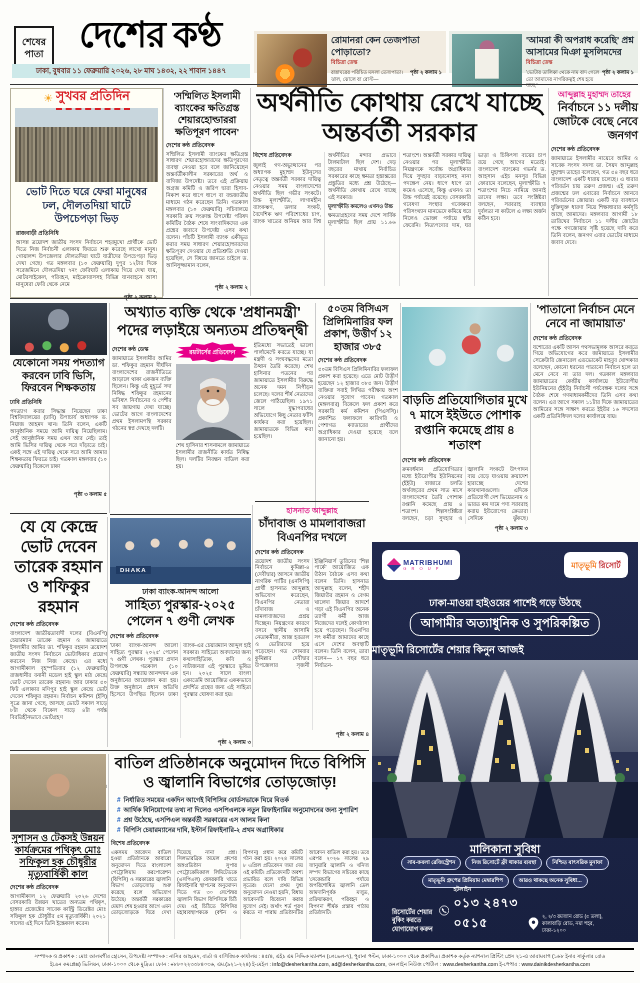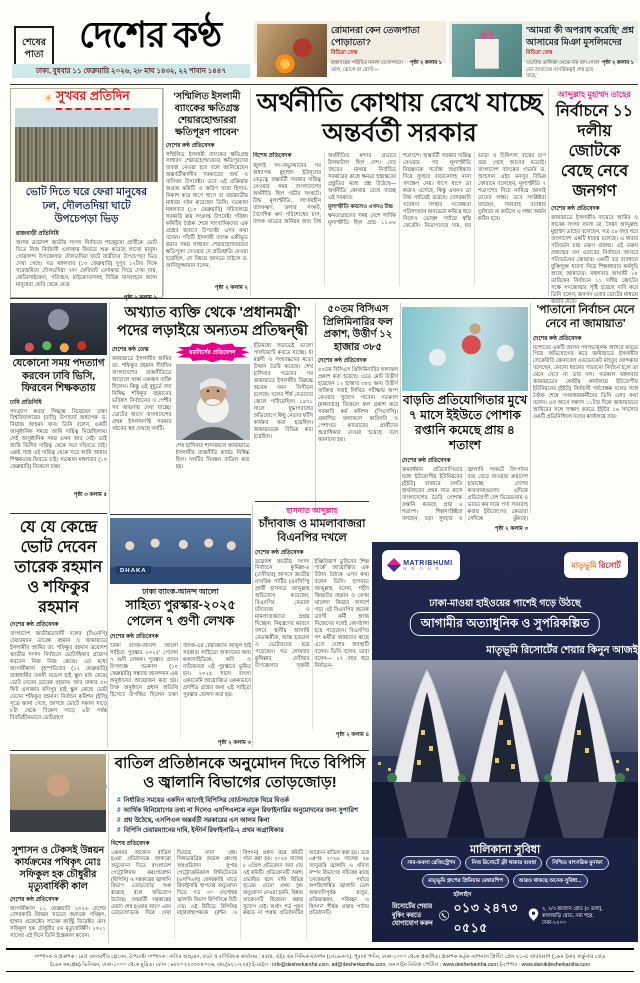--- a/index.html
+++ b/index.html
@@ -15,7 +15,7 @@
     font-family:"Liberation Serif",serif;}
   .datebar{left:12px;top:64px;width:238px;height:14px;background:#cde9e9;color:#6b2a22;
     font-size:7px;font-weight:bold;display:flex;align-items:center;justify-content:center;}
-  .teaser{top:21px;height:42px;}
+  .teaser{top:31px;height:42px;}
   .t1{left:254px;width:192px;background:#f2ece1;}
   .t2{left:449px;width:189px;background:#e9eee7;}
   .teaser-img{position:absolute;left:3px;top:3px;width:70px;height:53px;}

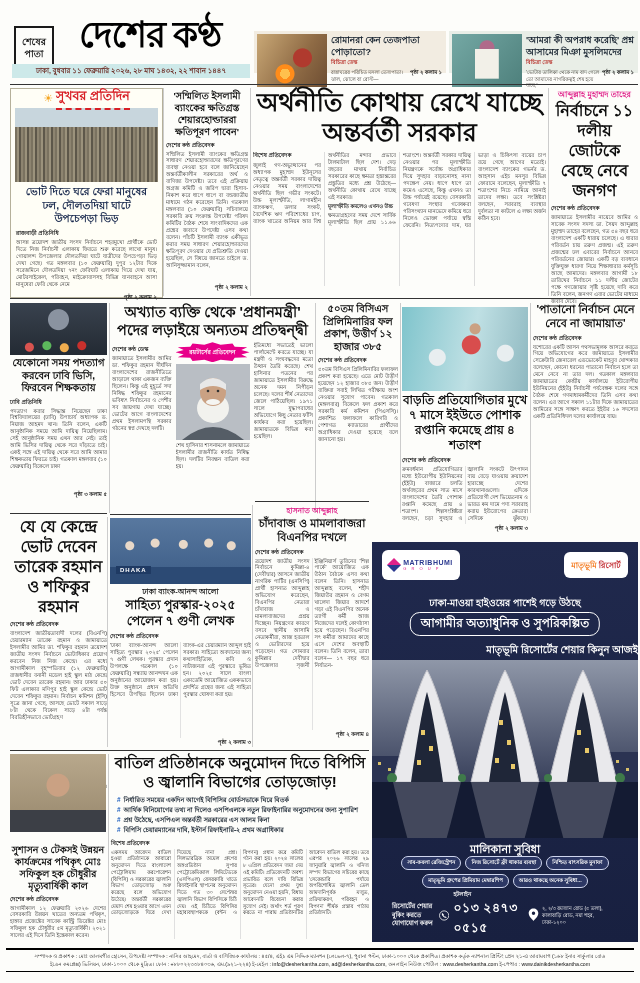--- a/index.html
+++ b/index.html
@@ -215,7 +215,7 @@
 
   <div class="abs jvote">
     <div class="kick">আব্দুল্লাহ মুহাম্মদ তাহের</div>
-    <div class="hl" style="font-size:16px;">নির্বাচনে ১১ দলীয় জোটকে বেছে নেবে জনগণ</div>
+    <div class="hl" style="font-size:11px;text-align:right;">নির্বাচনে ১১ দলীয় জোটকে বেছে নেবে জনগণ</div>
     <div class="by">দেশের কণ্ঠ প্রতিবেদক</div>
     <div class="bd" style="height:132px;">জামায়াতে ইসলামীর নায়েবে আমির ও সাবেক সংসদ সদস্য ডা. সৈয়দ আব্দুল্লাহ মুহাম্মদ তাহের বলেছেন, গত ৫৪ বছর ধরে বাংলাদেশ একটি ধারায় চলেছে। এ ধারার পরিবর্তন চায় তরুণ প্রজন্ম। এই তরুণ প্রজন্মের ঢল এবারের নির্বাচনে আনবে পরিবর্তনের জোয়ার। একটি বড় ব্যবধানে যুক্তিযুক্ত ধারণা নিয়ে শিক্ষাধারার কর্মসূচি আছে আমাদের। মঙ্গলবার আগামী ১৮ তারিখের নির্বাচনে ১১ দলীয় জোটের পক্ষে গণজোয়ার সৃষ্টি হয়েছে দাবি করে তিনি বলেন, জনগণ এবার ভোটের মাধ্যমে জবাব দেবে।</div>
   </div>

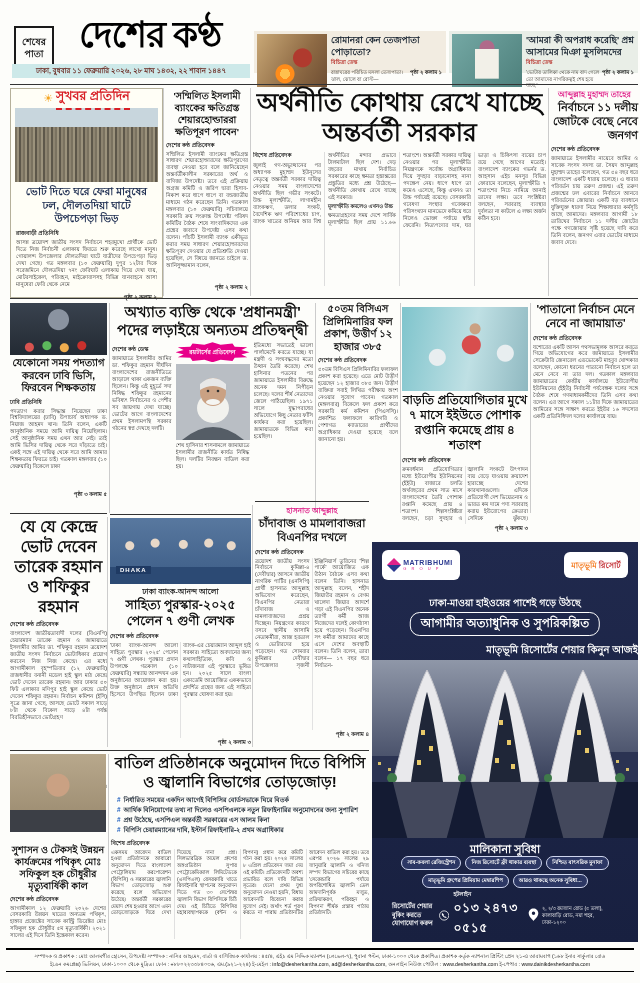--- a/index.html
+++ b/index.html
@@ -129,7 +129,7 @@
   .ad-line1{position:absolute;top:54px;left:0;right:0;text-align:center;color:#fff;font-weight:bold;font-size:9.5px;}
   .ad-line2{position:absolute;top:70px;left:50%;transform:translateX(-50%);border:1.5px solid #fff;
     border-radius:10px;padding:1px 10px;font-size:12px;font-weight:bold;color:#fff;white-space:nowrap;}
-  .ad-line3{position:absolute;top:100px;left:0;right:0;text-align:right;color:#fff;font-weight:bold;font-size:10px;}
+  .ad-line3{position:absolute;top:100px;left:0;right:0;text-align:left;color:#fff;font-weight:bold;font-size:10px;}
   .ad-building{position:absolute;top:118px;left:0;width:266px;height:178px;}
   .ad-benefits-title{position:absolute;top:299px;left:0;right:0;text-align:center;color:#fff;font-weight:bold;font-size:11px;}
   .ad-pills{position:absolute;top:314px;left:6px;right:6px;display:flex;flex-wrap:wrap;gap:4px;justify-content:center;}

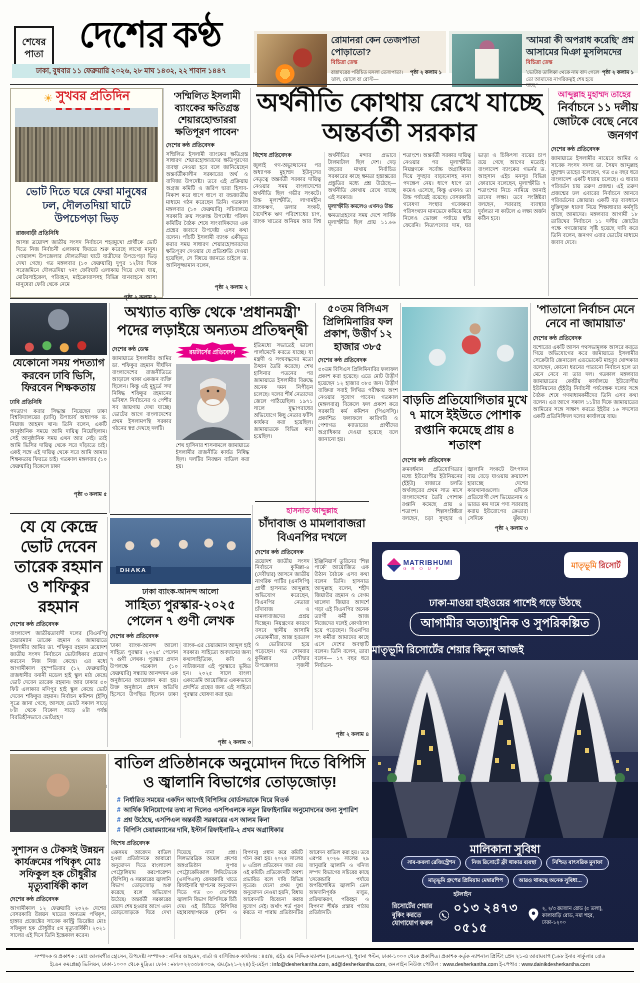--- a/index.html
+++ b/index.html
@@ -324,7 +324,7 @@
 
   <div class="abs obit">
     <div class="obit-photo"></div>
-    <div class="hl" style="font-size:9.5px;margin-top:12px;">সুশাসন ও টেকসই উন্নয়ন কার্যক্রমের পথিকৃৎ মোঃ সফিকুল হক চৌধুরীর মৃত্যুবার্ষিকী কাল</div>
+    <div class="hl" style="font-size:9.5px;margin-top:0;text-decoration:underline;">সুশাসন ও টেকসই উন্নয়ন কার্যক্রমের পথিকৃৎ মোঃ সফিকুল হক চৌধুরীর মৃত্যুবার্ষিকী কাল</div>
     <div class="by">দেশের কণ্ঠ প্রতিবেদক</div>
     <div class="bd" style="height:44px;">আগামীকাল ১২ ফেব্রুয়ারি ২০২৬ দেশের বেসরকারি উন্নয়ন খাতের অন্যতম পথিকৃৎ, হাঙ্গার প্রজেক্টের সাবেক কান্ট্রি ডিরেক্টর মোঃ সফিকুল হক চৌধুরীর ৫ম মৃত্যুবার্ষিকী। ২০২১ সালের এই দিনে তিনি ইন্তেকাল করেন।</div>
   </div>

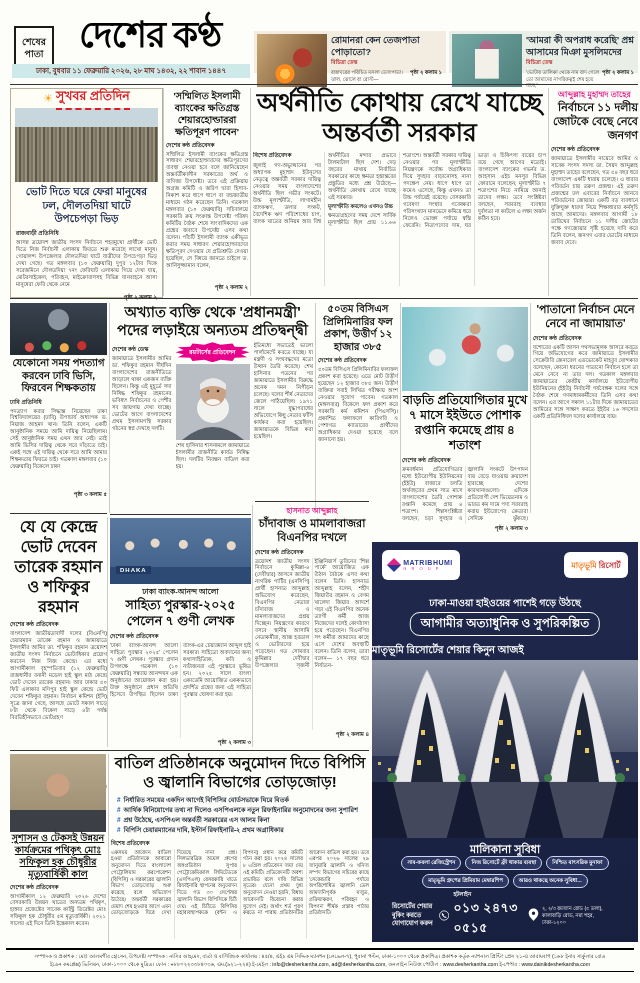--- a/index.html
+++ b/index.html
@@ -135,7 +135,7 @@
   .ad-pills{position:absolute;top:314px;left:6px;right:6px;display:flex;flex-wrap:wrap;gap:4px;justify-content:center;}
   .pill{border:1px solid #cfd6ee;background:#2c3764;border-radius:8px;padding:2px 5px;
     font-size:5.4px;color:#fff;white-space:nowrap;font-weight:bold;}
-  .ad-contact{position:absolute;top:354px;left:0;right:12px;height:38px;display:flex;align-items:center;
+  .ad-contact{position:absolute;top:354px;left:0;right:12px;height:38px;display:flex;align-items:flex-end;
     justify-content:space-between;padding:0 20px;gap:4px;}
   .c-left{font-size:6.3px;font-weight:bold;color:#fff;width:62px;line-height:1.4;}
   .c-phone{display:flex;align-items:center;gap:4px;color:#fff;}

